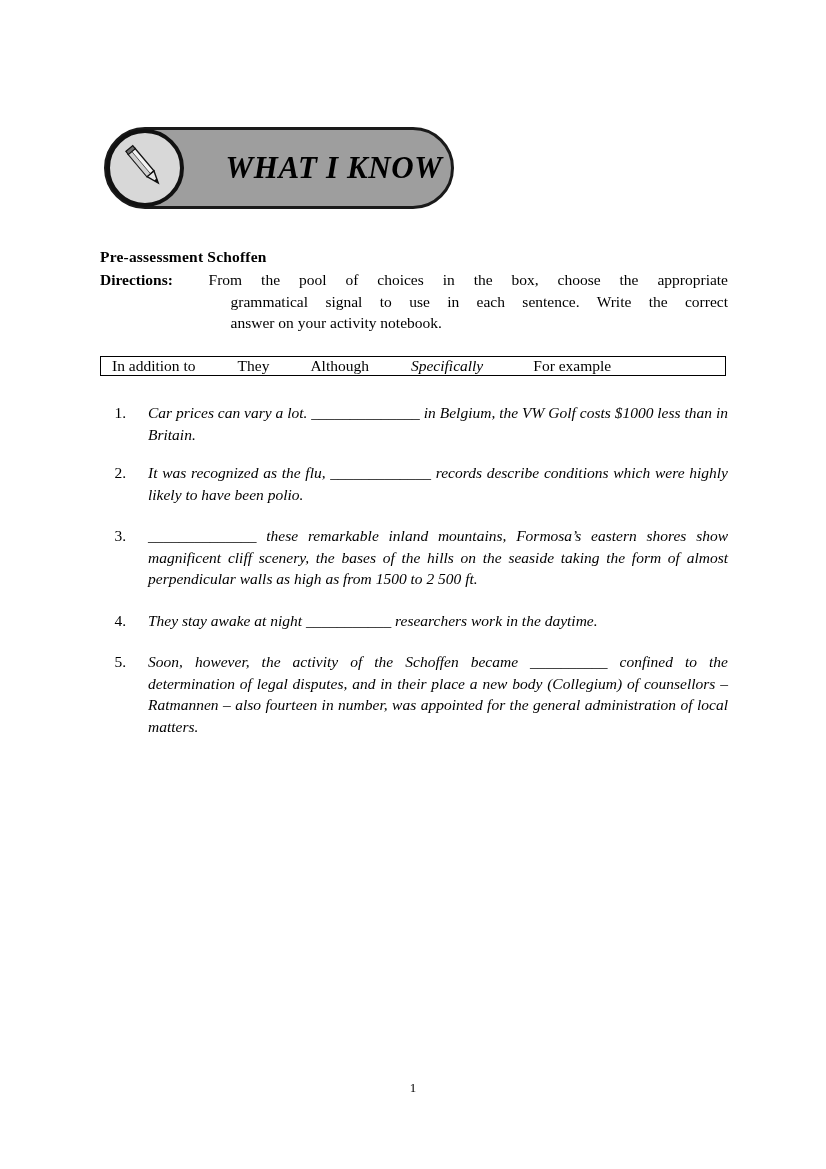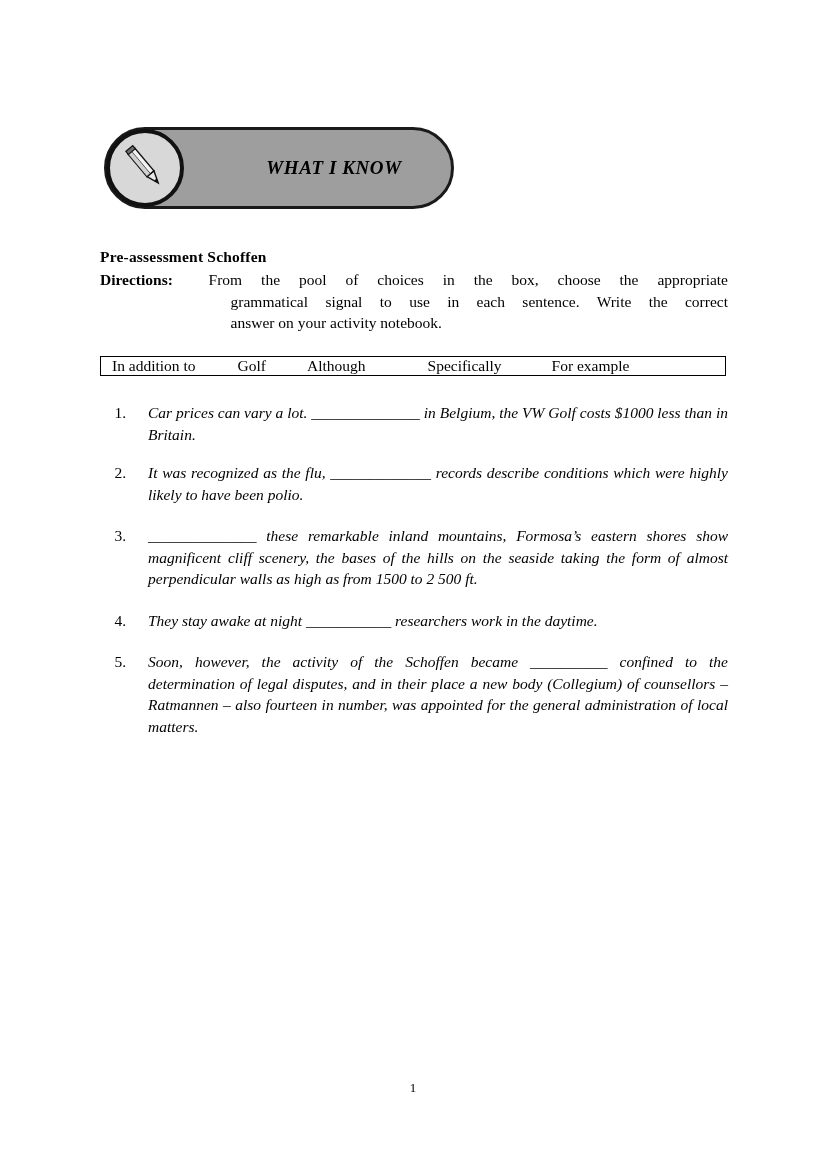--- a/index.html
+++ b/index.html
@@ -53,7 +53,7 @@
     font-family: "Liberation Serif", serif;
     font-weight: bold;
     font-style: italic;
-    font-size: 19px;
+    font-size: 31px;
     letter-spacing: 0.6px;
     color: #000;
     white-space: nowrap;

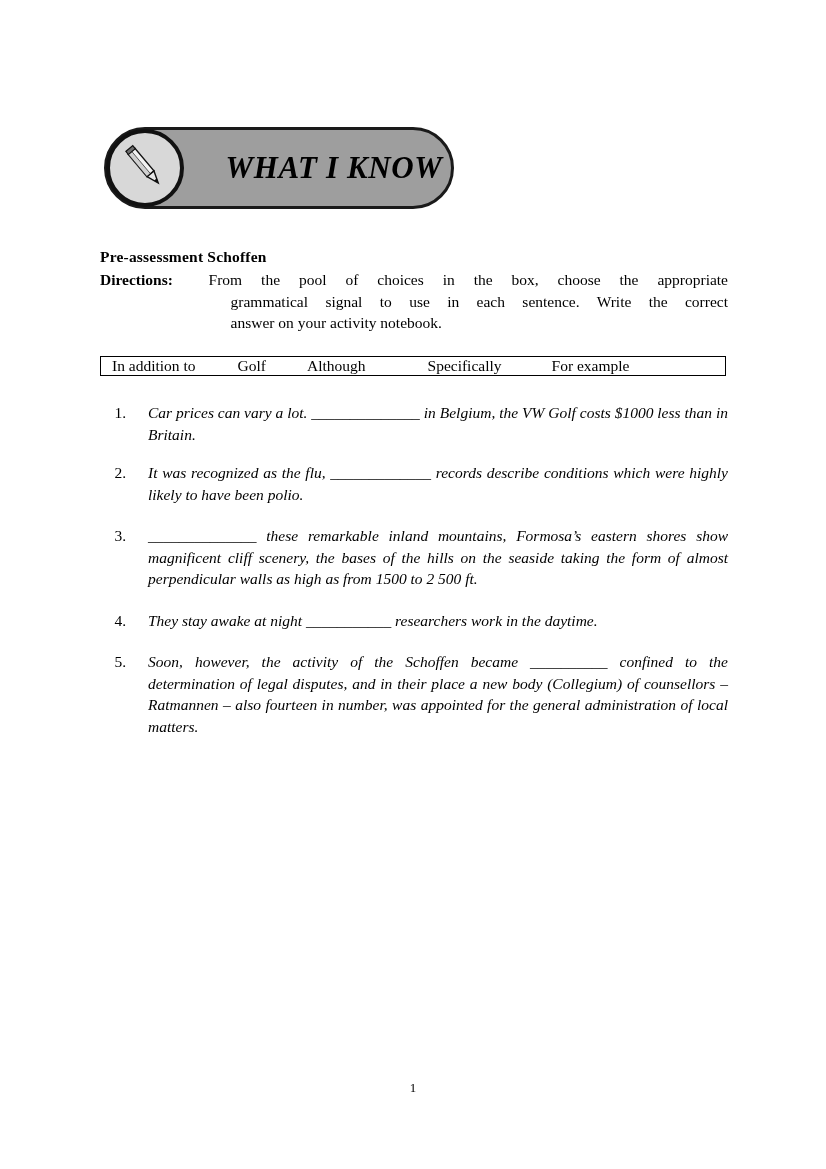--- a/index.html
+++ b/index.html
@@ -212,7 +212,7 @@
 
   <div class="choicebox">
     <span class="choice c0">In addition to</span>
-    <span class="choice c1">Golf</span>
+    <span class="choice c1">They</span>
     <span class="choice c2">Although</span>
     <span class="choice c3">Specifically</span>
     <span class="choice c4">For example</span>

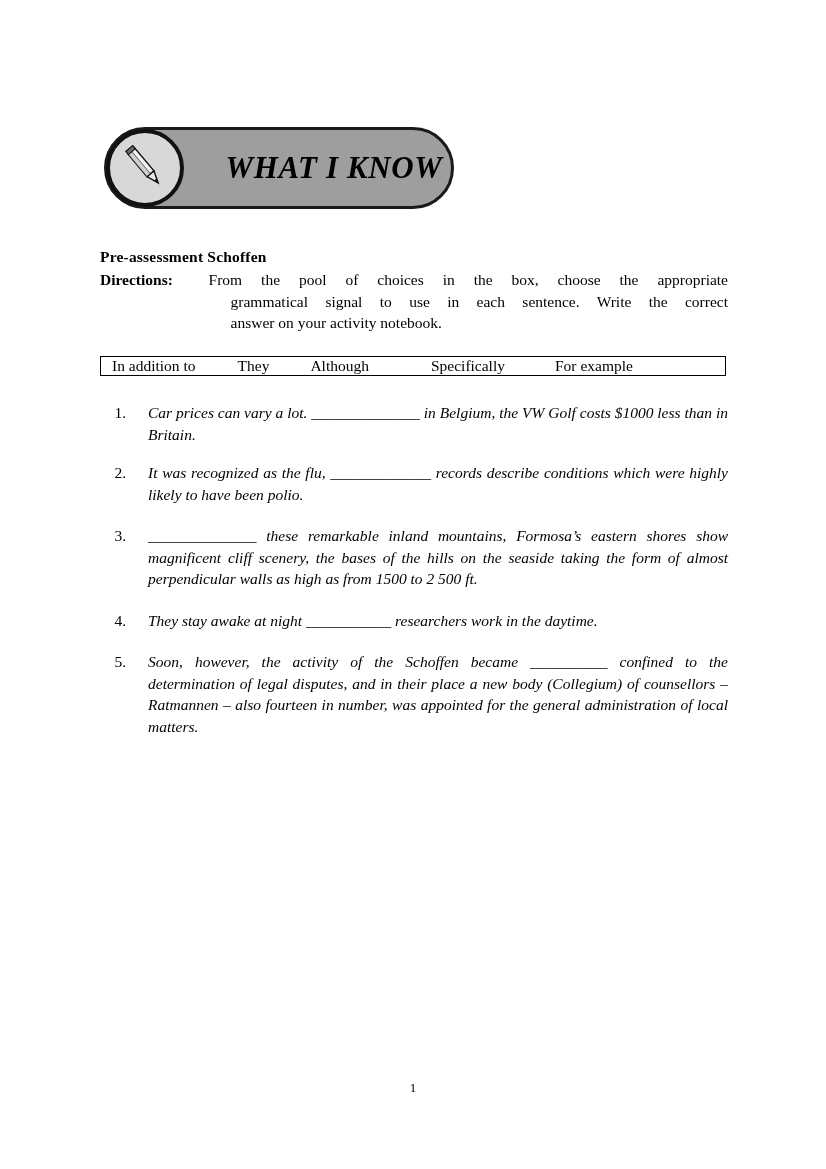--- a/index.html
+++ b/index.html
@@ -117,7 +117,7 @@
   .choicebox .c0 { margin-left: 11px; }
   .choicebox .c1 { margin-left: 42px; }
   .choicebox .c2 { margin-left: 41px; }
-  .choicebox .c3 { margin-left: 62px; }
+  .choicebox .c3 { margin-left: 42px; font-style: italic; }
   .choicebox .c4 { margin-left: 50px; }
 
   

